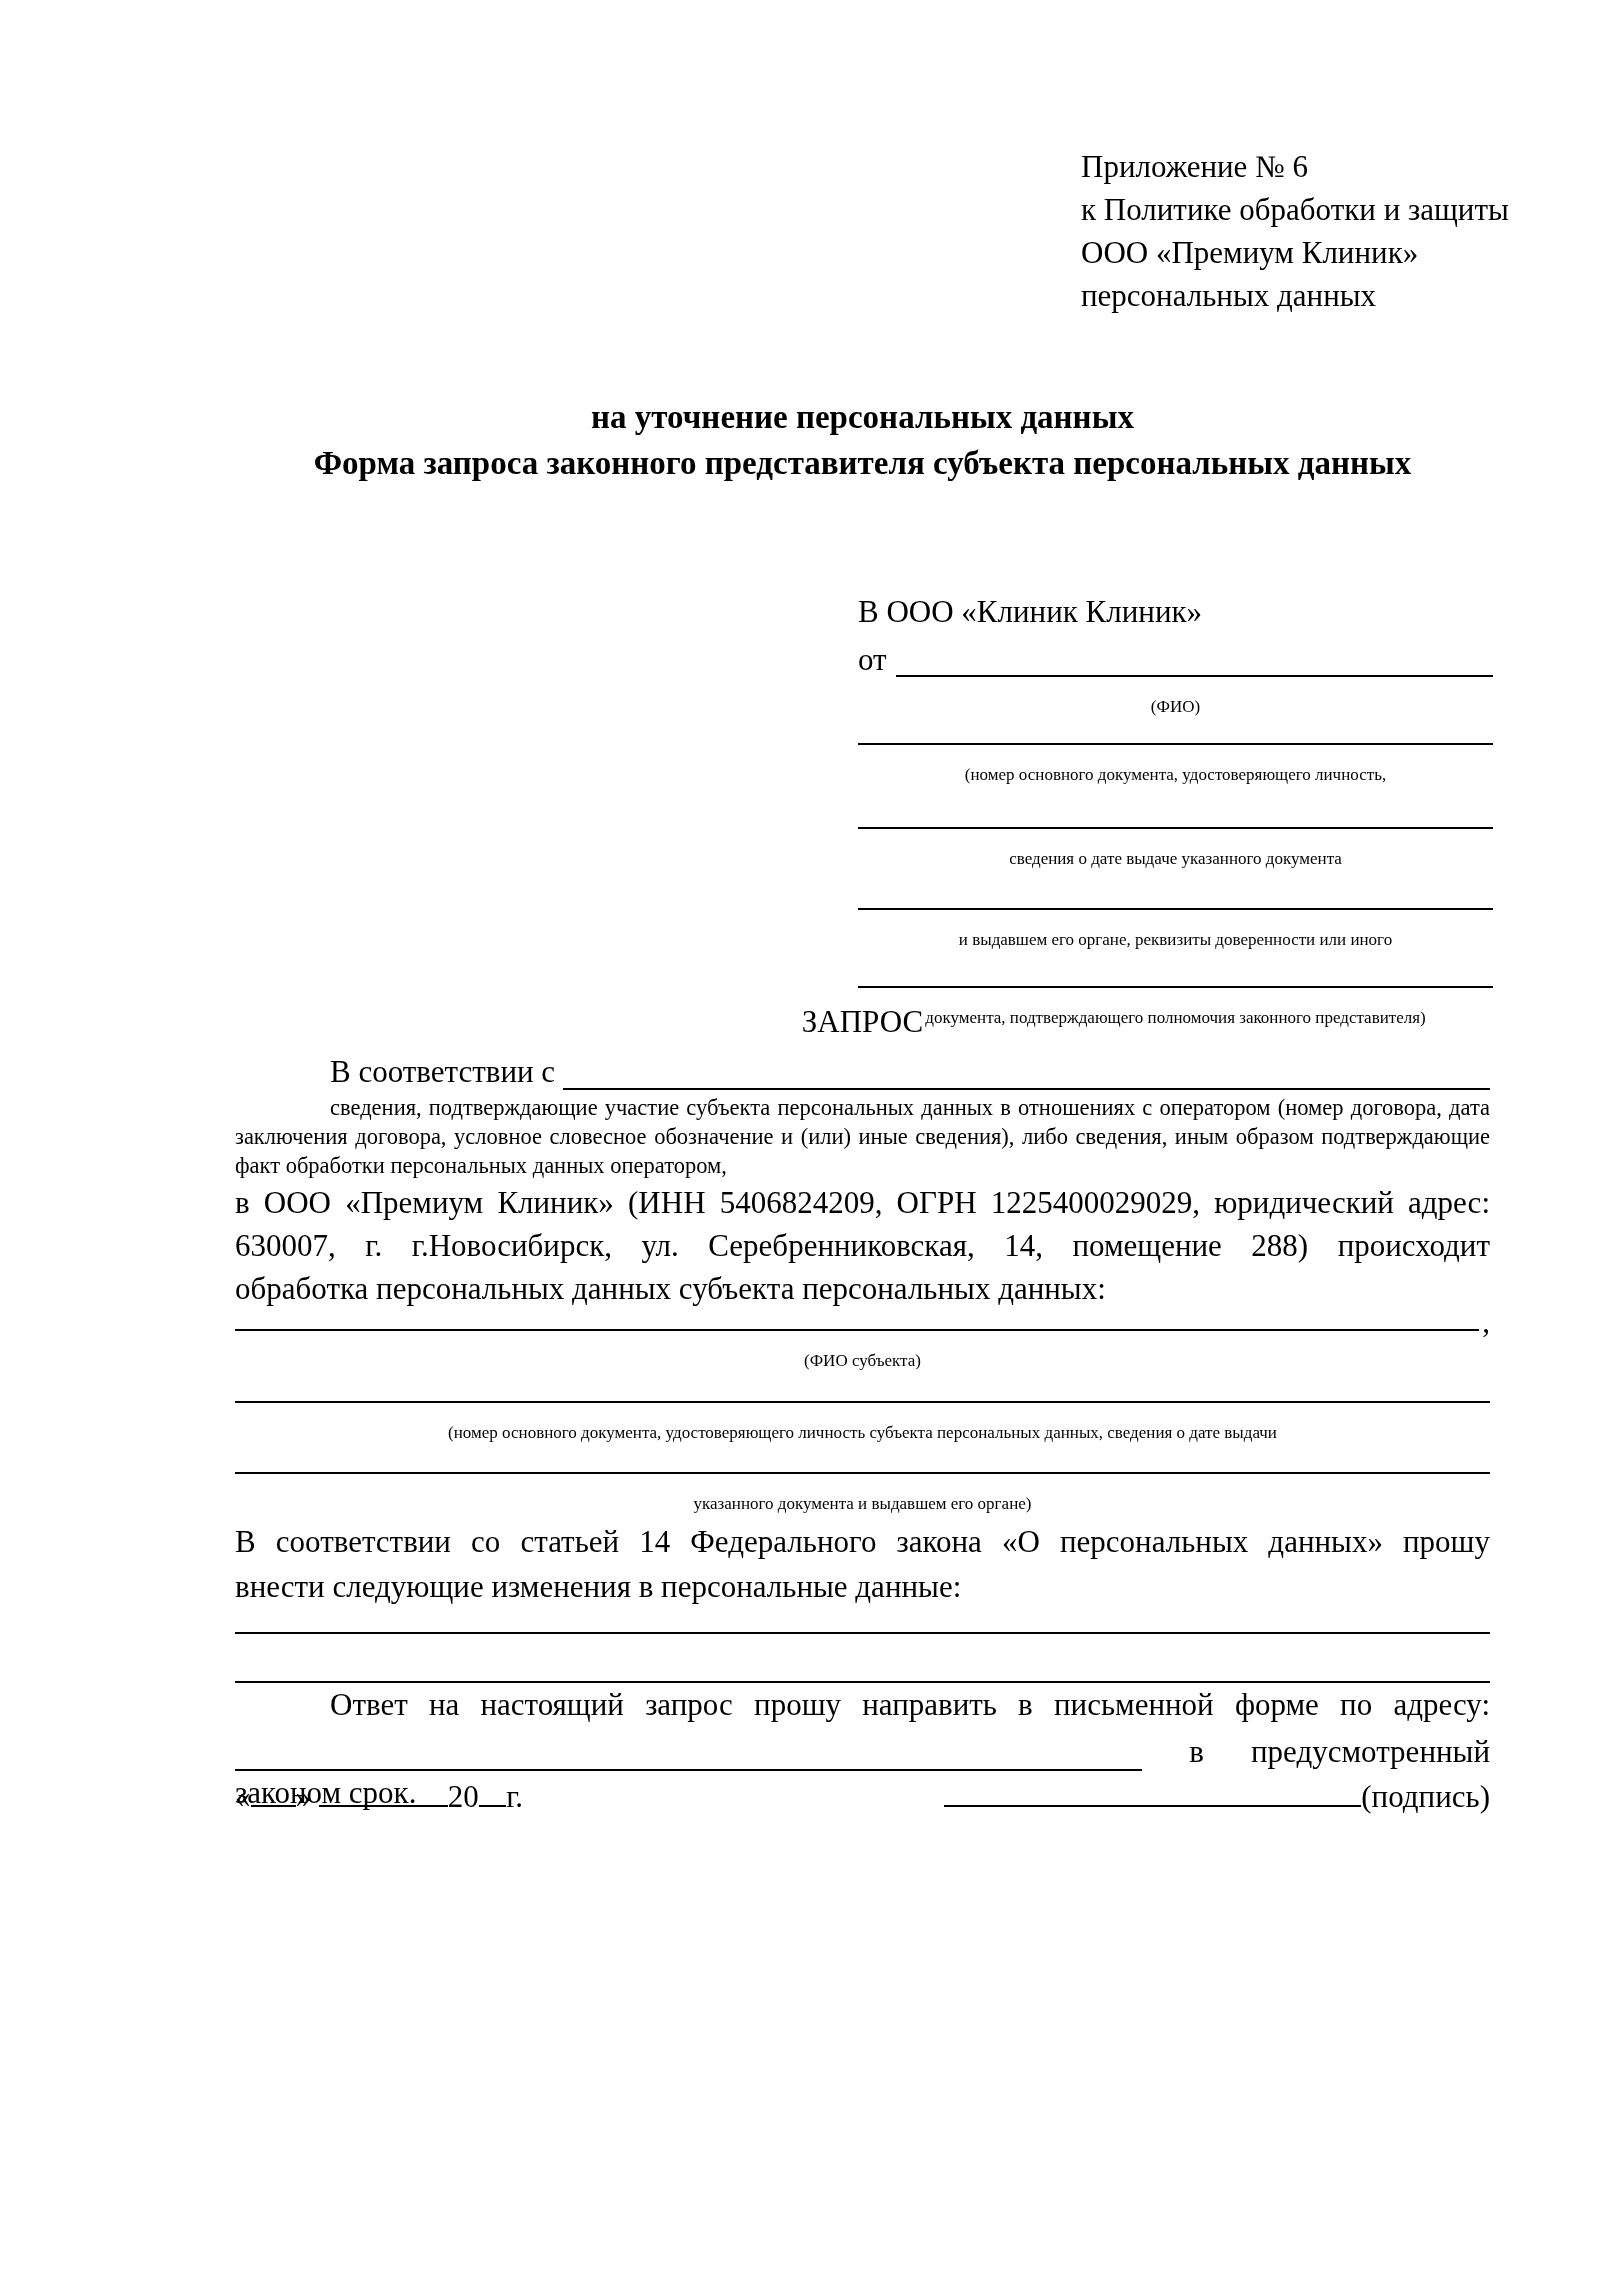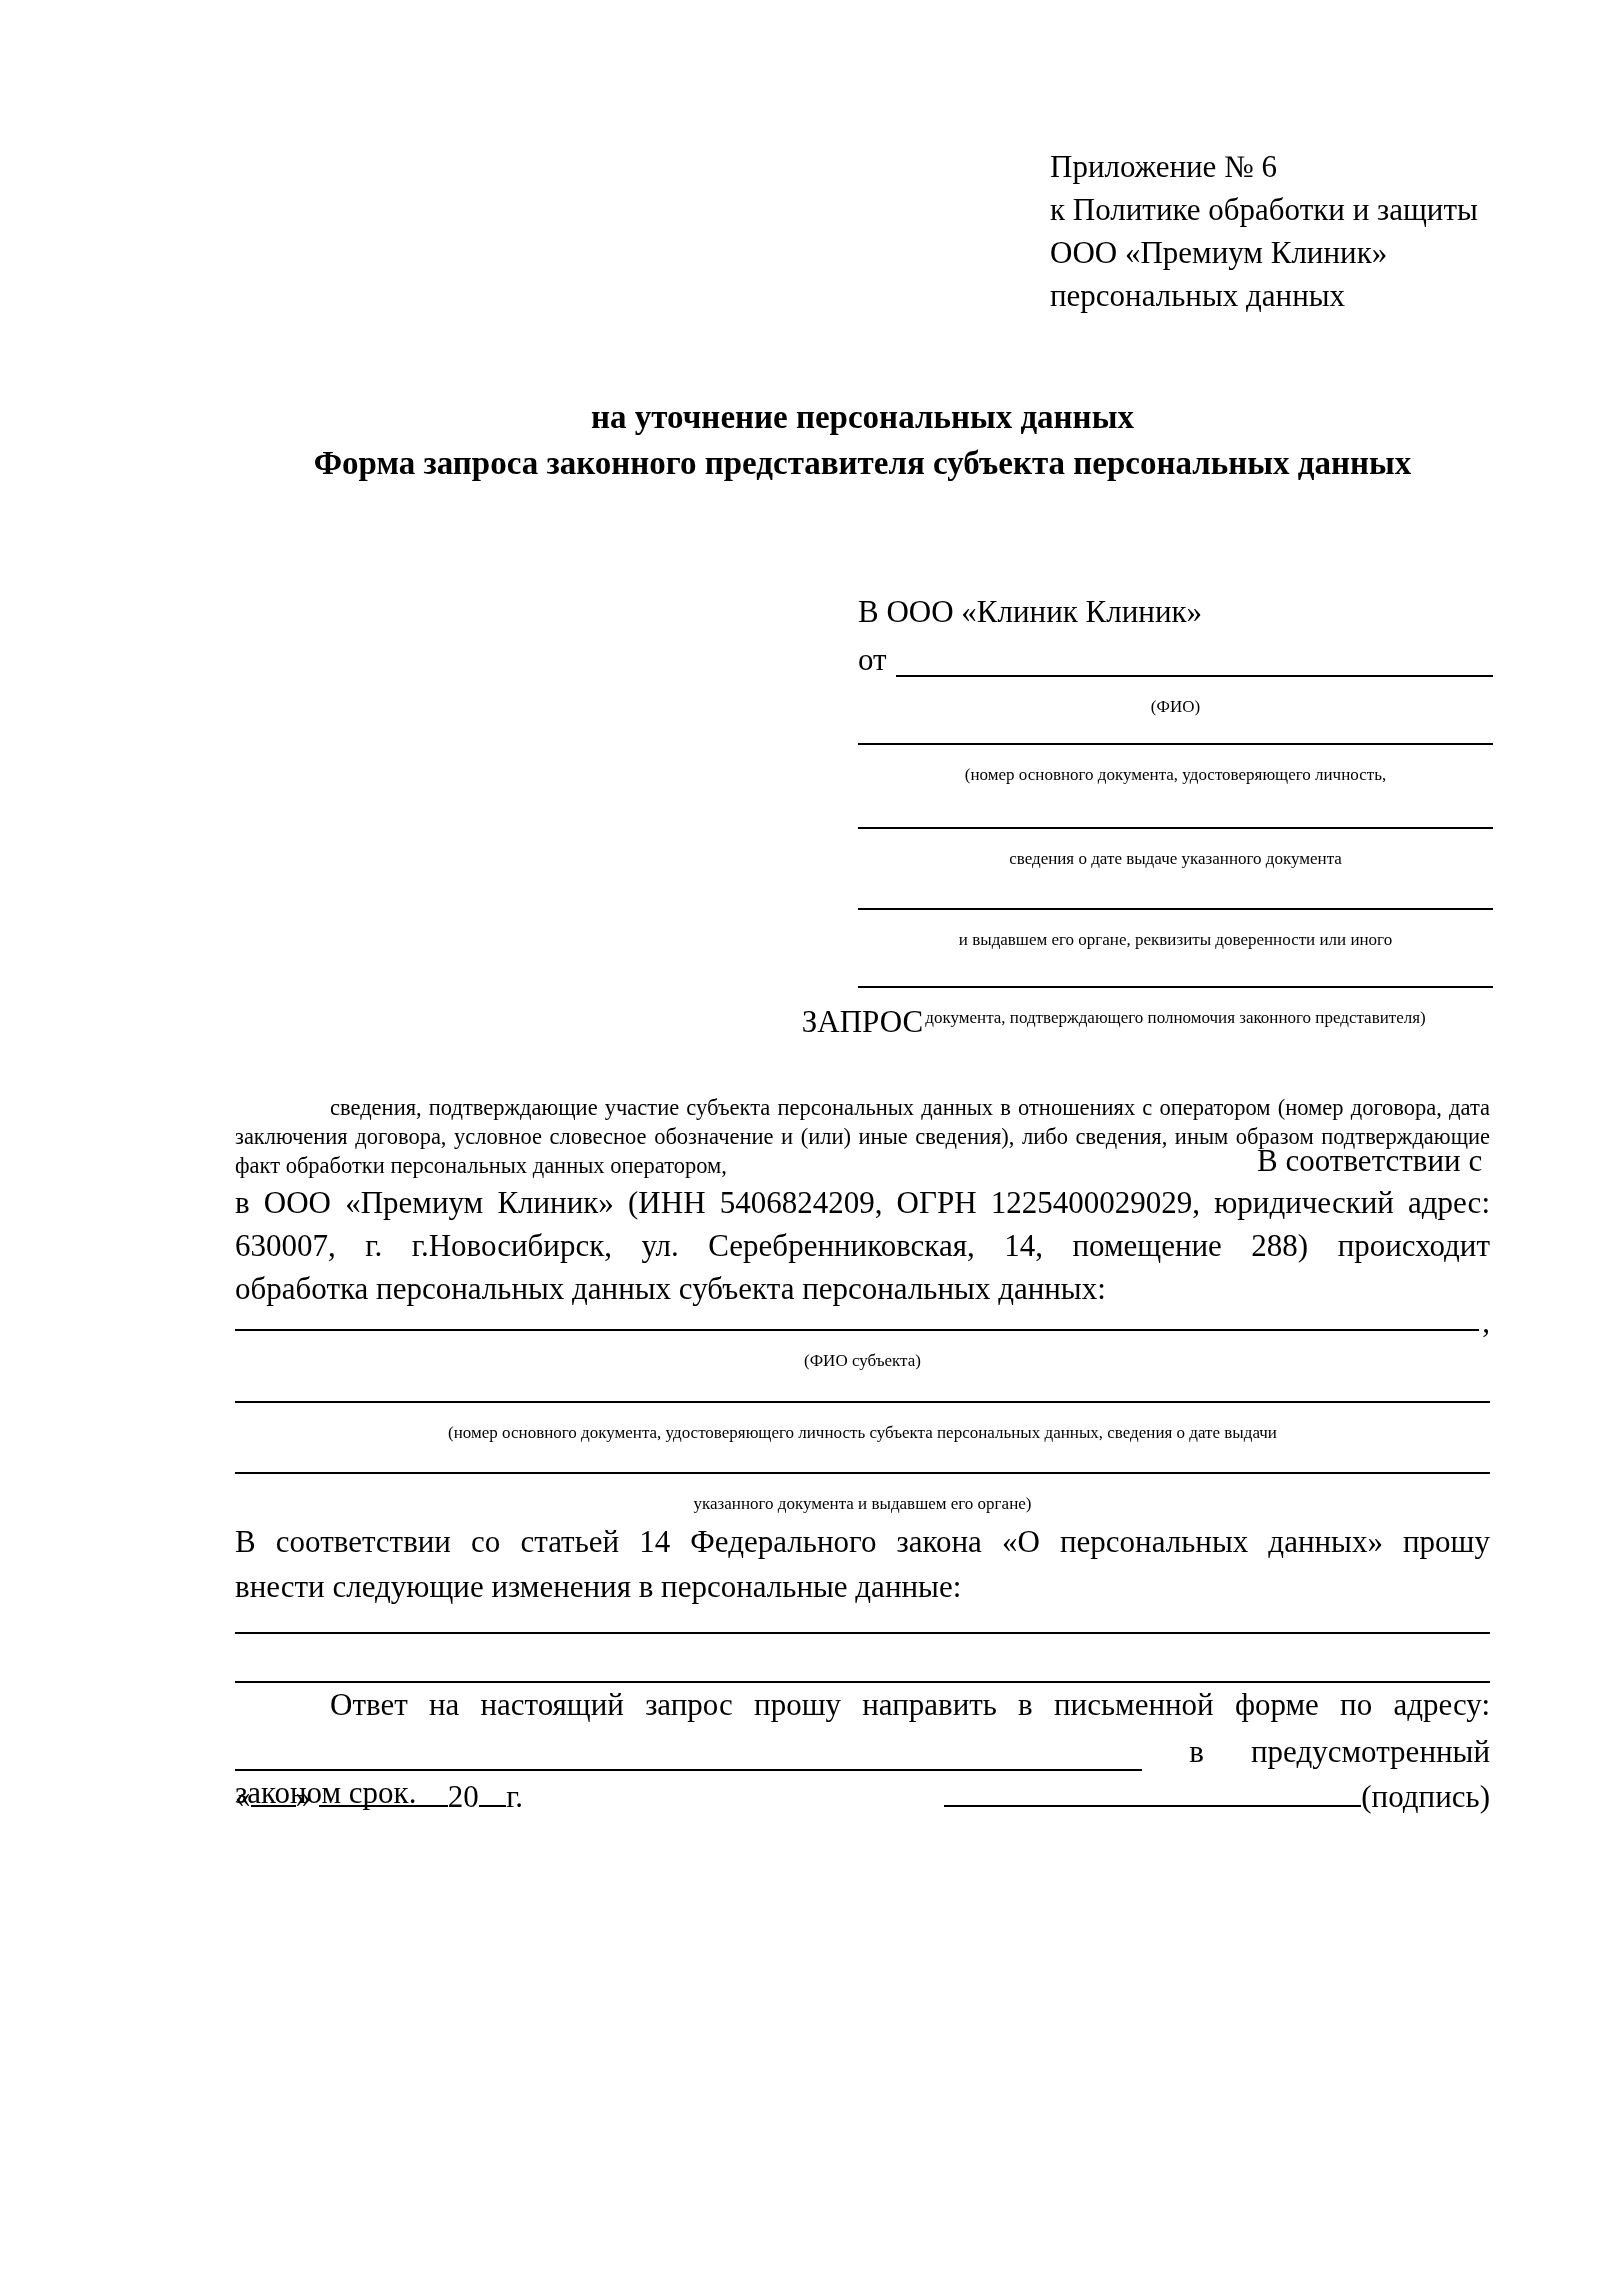--- a/index.html
+++ b/index.html
@@ -15,7 +15,7 @@
   }
 
   
-  .appendix { position: absolute; left: 1050px; top: 145px; font-size: 31px; line-height: 43px; }
+  .appendix { position: absolute; left: 1081px; top: 145px; font-size: 31px; line-height: 43px; }
 
   
   .doc-title { position: absolute; left: 235px; top: 394px; width: 1255px; text-align: center; font-weight: 700; font-size: 33px; line-height: 46px; }

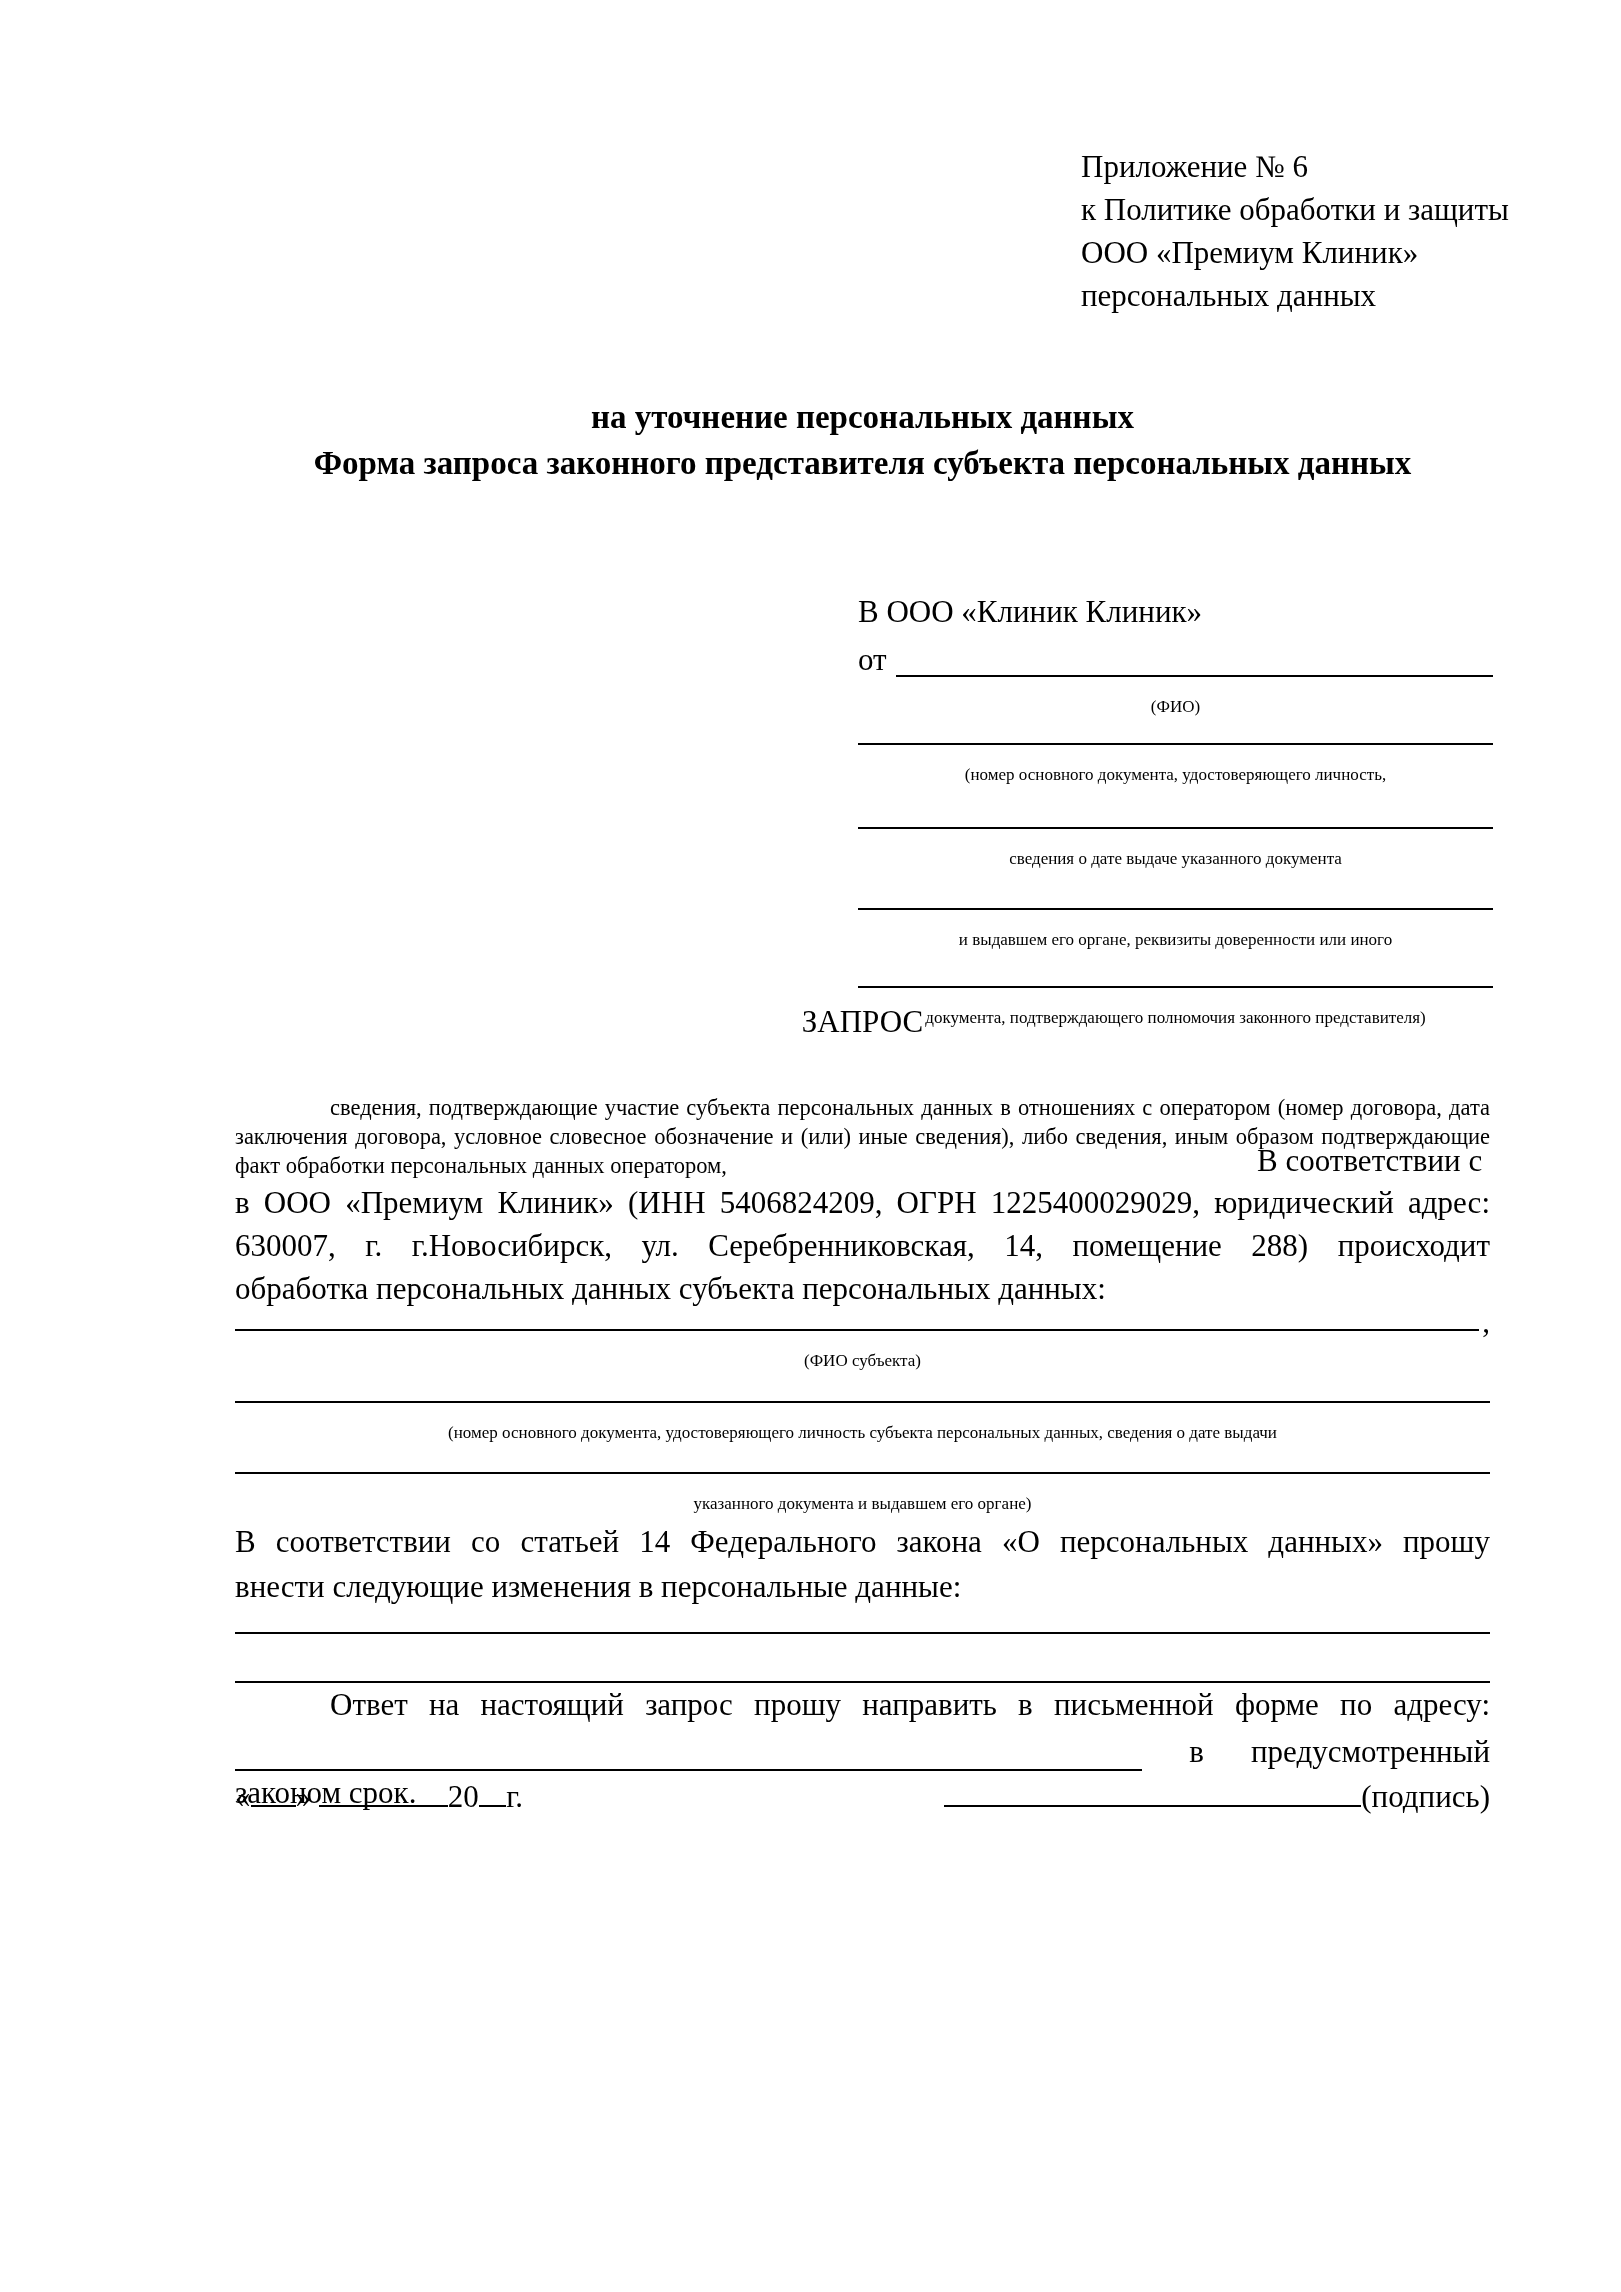--- a/index.html
+++ b/index.html
@@ -36,7 +36,7 @@
 
   
   .body { position: absolute; left: 235px; top: 1047px; width: 1255px; font-size: 31px; }
-  .intro-row { height: 43px; flex-direction: column; }
+  .intro-row { height: 43px; }
   .intro-row .ind { width: 95px; flex: 0 0 95px; }
   .intro-row .lbl { padding-right: 7.8px; line-height: 37px; }
   .footnote { margin-top: 2.9px; font-size: 22.5px; line-height: 29px; text-align: justify; text-indent: 95px; }

